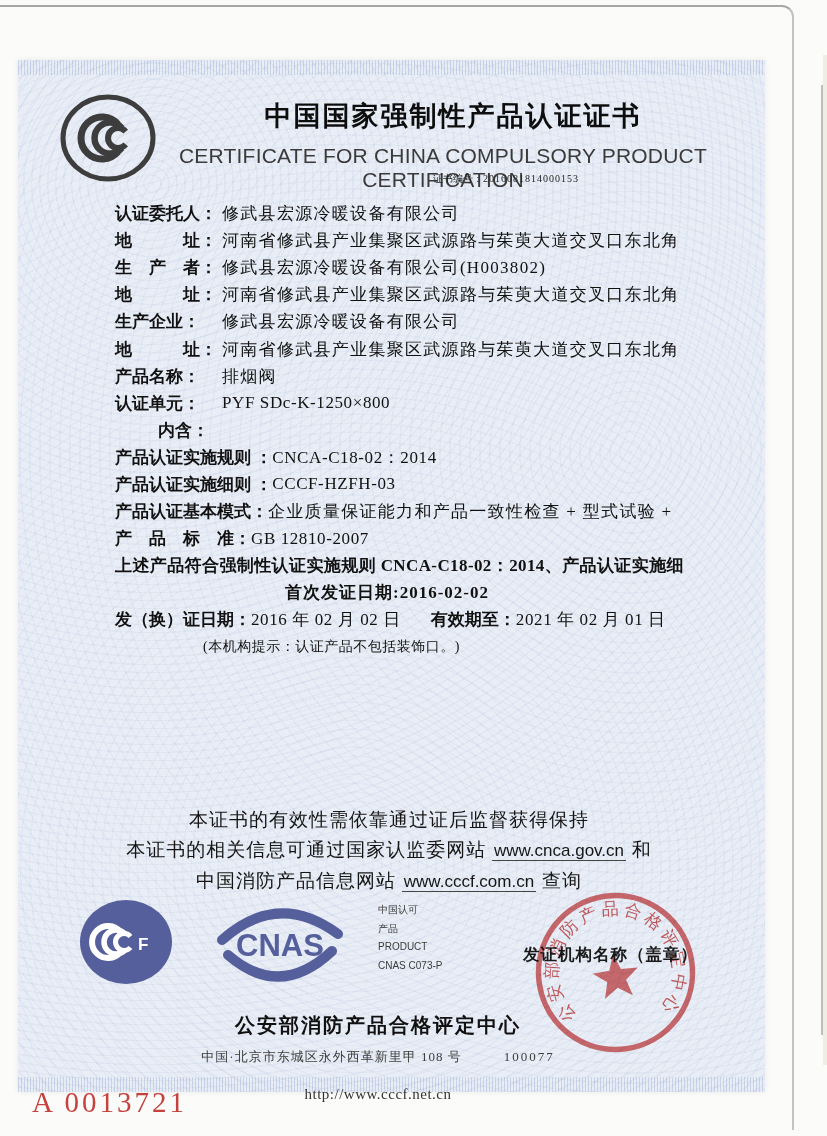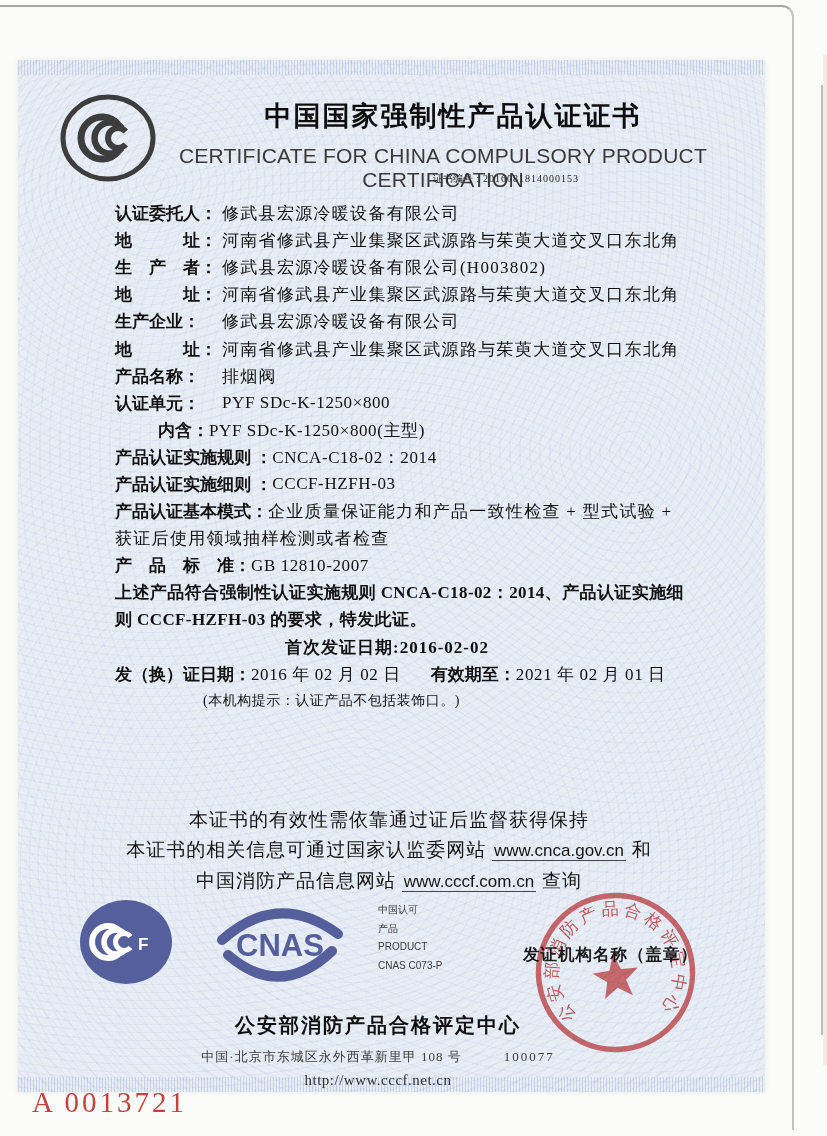--- a/index.html
+++ b/index.html
@@ -102,7 +102,7 @@
       <div class="row std"><span class="lbl">地　　　址：</span><span class="val">河南省修武县产业集聚区武源路与茱萸大道交叉口东北角</span></div>
       <div class="row std"><span class="lbl">产品名称：</span><span class="val">排烟阀</span></div>
       <div class="row std"><span class="lbl">认证单元：</span><span class="val latin">PYF SDc-K-1250×800</span></div>
-      <div class="row inset"><span class="lbl">内含：</span><span class="val latin">PYF SDc-K-1250×800(主型)</span></div>
+      <div class="row inset"><span class="lbl">内含：</span></div>
       <div class="row"><span class="lbl">产品认证实施规则 ：</span><span class="val latin">CNCA-C18-02：2014</span></div>
       <div class="row"><span class="lbl">产品认证实施细则 ：</span><span class="val latin">CCCF-HZFH-03</span></div>
       <div class="row"><span class="lbl">产品认证基本模式：</span><span class="val">企业质量保证能力和产品一致性检查 + 型式试验 +</span></div>

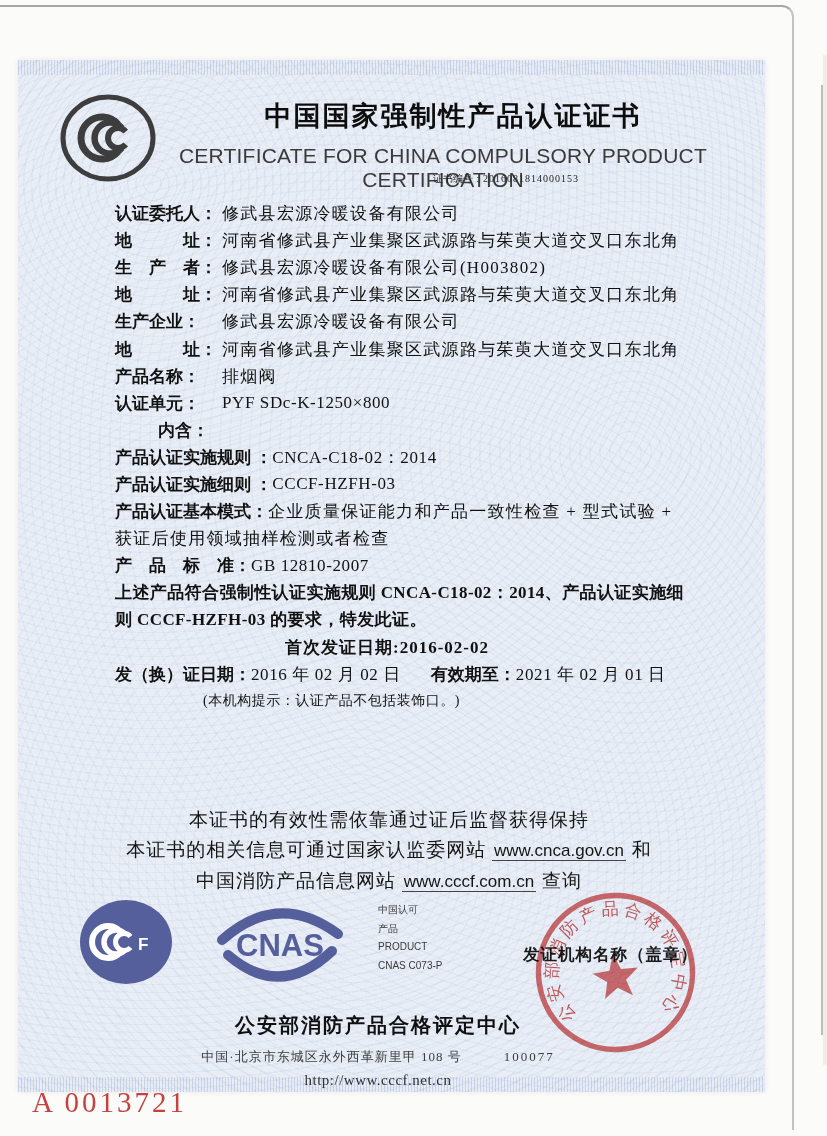--- a/index.html
+++ b/index.html
@@ -106,7 +106,6 @@
       <div class="row"><span class="lbl">产品认证实施规则 ：</span><span class="val latin">CNCA-C18-02：2014</span></div>
       <div class="row"><span class="lbl">产品认证实施细则 ：</span><span class="val latin">CCCF-HZFH-03</span></div>
       <div class="row"><span class="lbl">产品认证基本模式：</span><span class="val">企业质量保证能力和产品一致性检查 + 型式试验 +</span></div>
-      <div class="row"><span class="val">获证后使用领域抽样检测或者检查</span></div>
       <div class="row"><span class="lbl">产　品　标　准：</span><span class="val latin">GB 12810-2007</span></div>
 
       <div class="row bold-line">上述产品符合强制性认证实施规则 CNCA-C18-02：2014、产品认证实施细</div>

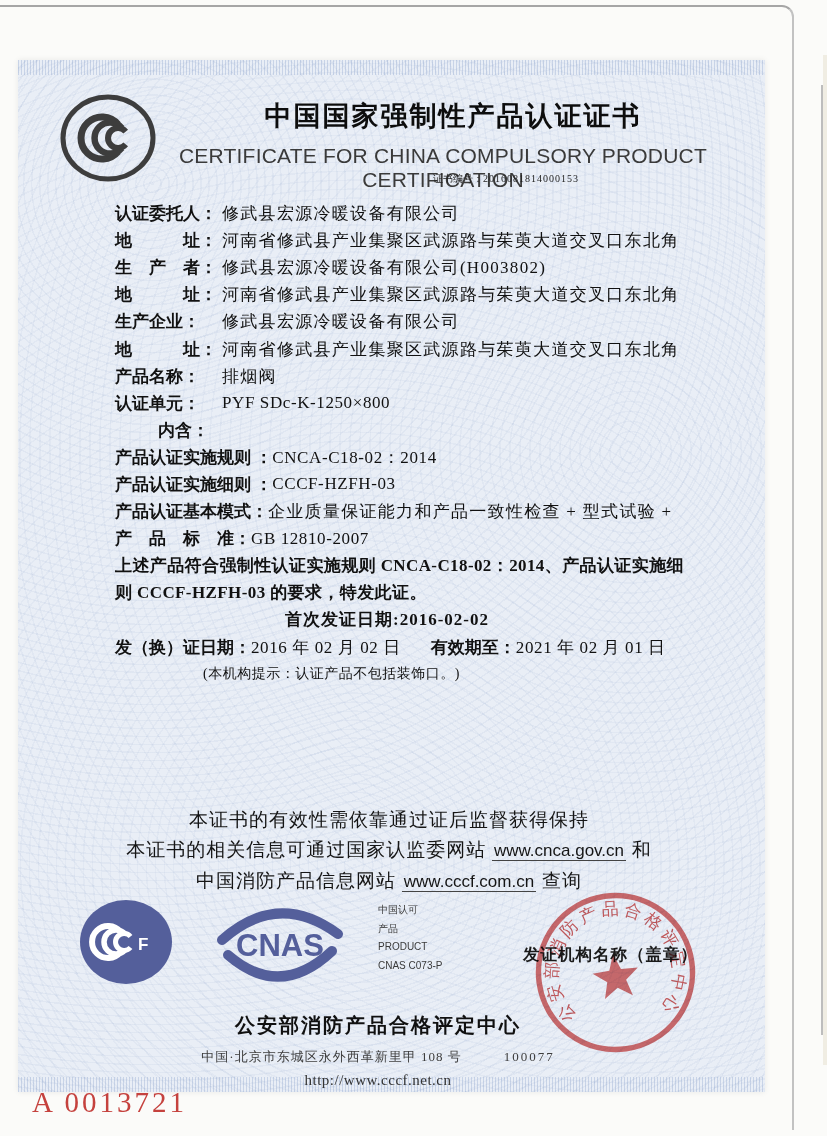--- a/index.html
+++ b/index.html
@@ -109,7 +109,6 @@
       <div class="row"><span class="lbl">产　品　标　准：</span><span class="val latin">GB 12810-2007</span></div>
 
       <div class="row bold-line">上述产品符合强制性认证实施规则 CNCA-C18-02：2014、产品认证实施细</div>
-      <div class="row bold-line">则 CCCF-HZFH-03 的要求，特发此证。</div>
       <div class="row first-issue">首次发证日期:2016-02-02</div>
       <div class="row"><span class="lbl">发（换）证日期：</span><span class="val latin">2016 年 02 月 02 日</span><span class="gap30"></span><span class="lbl">有效期至：</span><span class="val latin">2021 年 02 月 01 日</span></div>
       <div class="row note">(本机构提示：认证产品不包括装饰口。)</div>

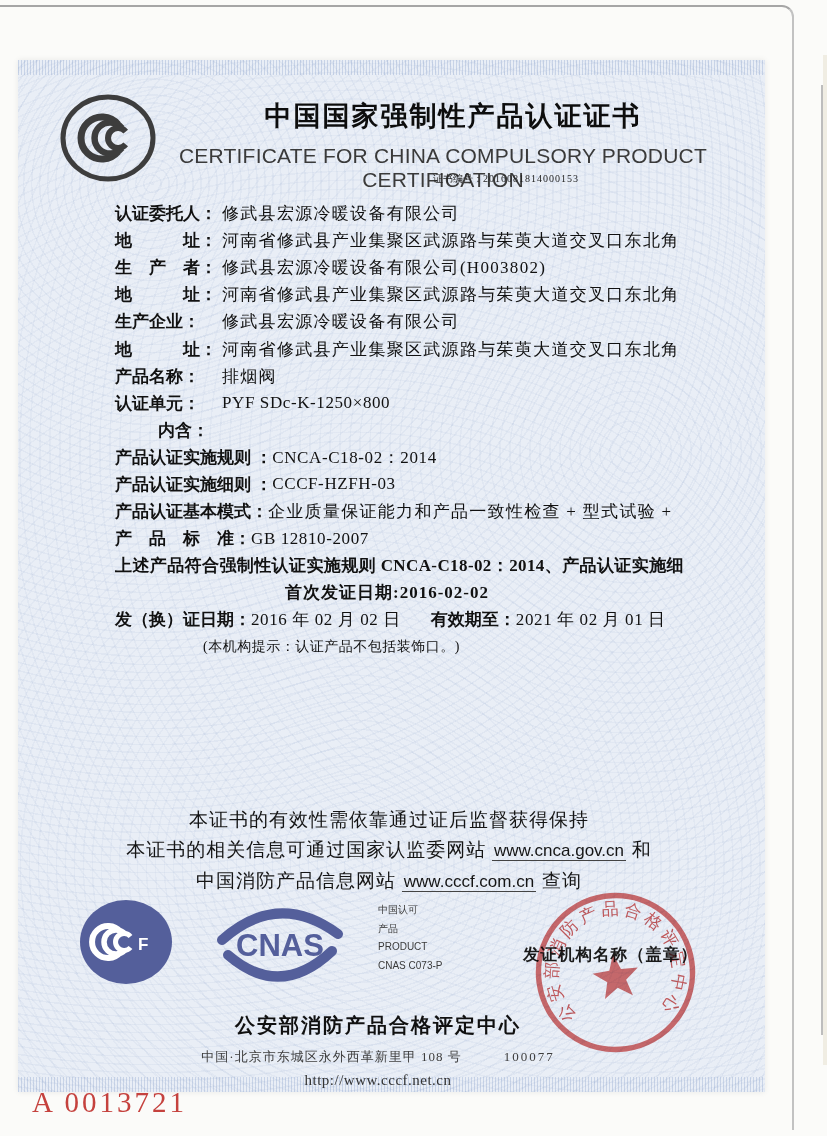--- a/index.html
+++ b/index.html
@@ -64,7 +64,7 @@
   .footer .org { font-size:20px; font-weight:bold; letter-spacing:2px; color:#101010; }
   .footer .addr { margin-top:9px; font-size:13px; color:#3c3c3c; letter-spacing:1px; }
   .footer .addr .post { margin-left:42px; letter-spacing:2px; }
-  .footer .url { margin-top:6px; font-size:15px; color:#333; letter-spacing:0.5px; }
+  .footer .url { margin-top:20px; font-size:15px; color:#333; letter-spacing:0.5px; }
 
   .serial { position:absolute; left:32px; top:1086px; font-size:29px; letter-spacing:3px;
             color:#c5423e; font-family:"Liberation Serif",serif; }

